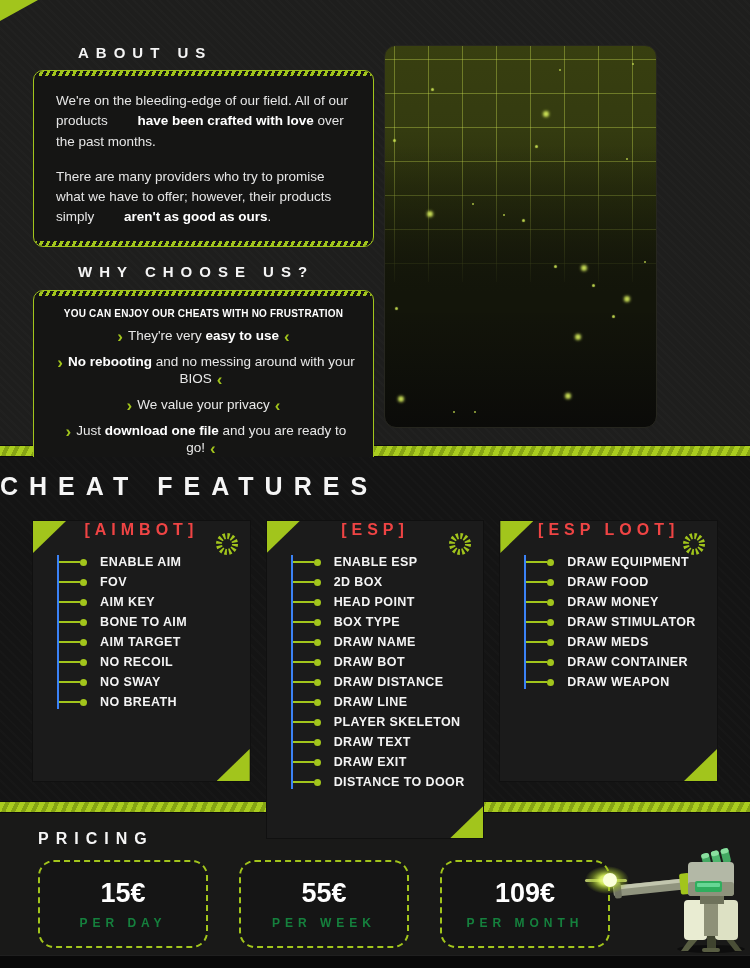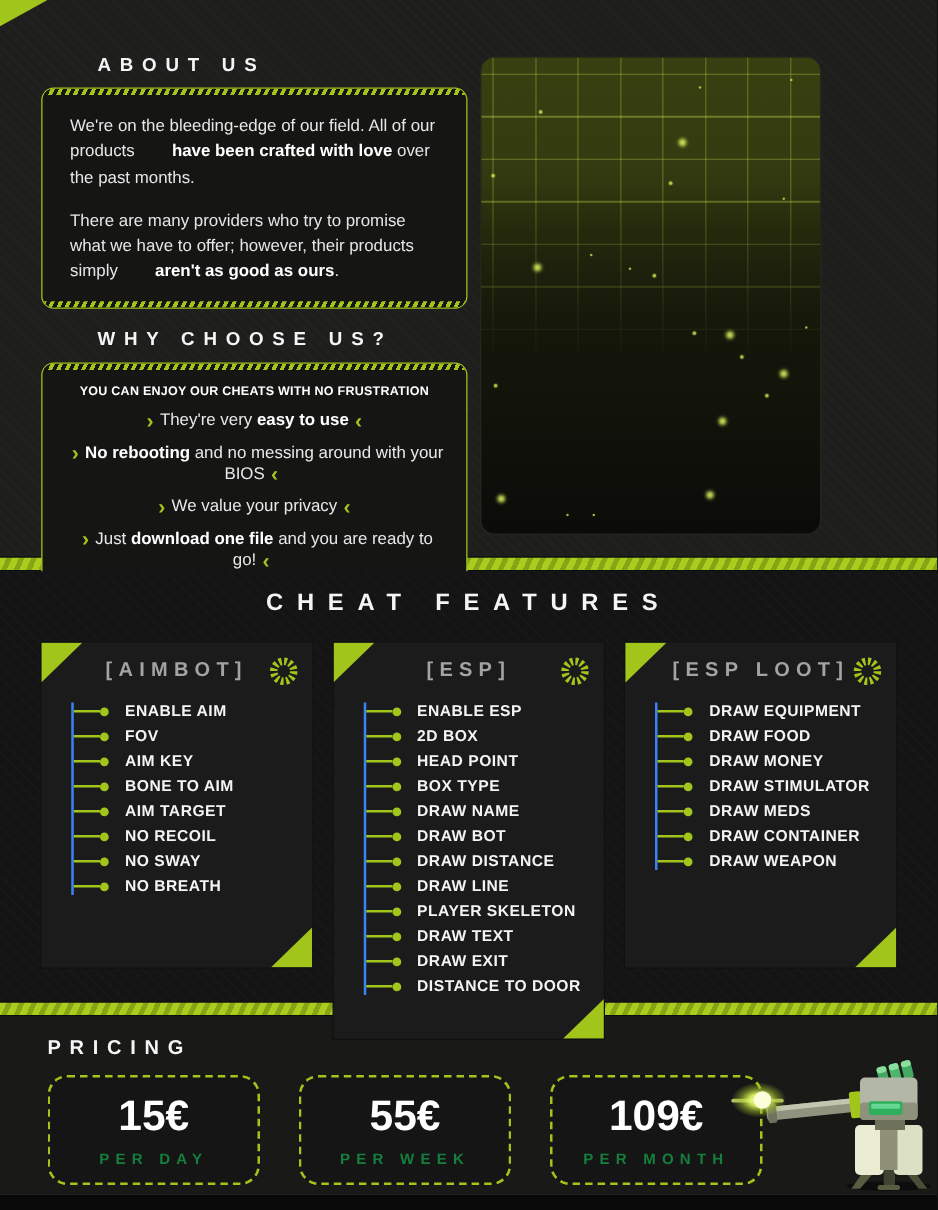--- a/index.html
+++ b/index.html
@@ -27,7 +27,7 @@
   .sec-top .h-sec { margin-left:45px; }
   .h-about { padding-top:22px; }
   .h-why { margin-top:16px; }
-  .h-features { text-align:center; padding-top:15px; font-size:19px; letter-spacing:11px; }
+  .h-features { text-align:left; padding-top:15px; font-size:25px; letter-spacing:11px; }
   .h-pricing { margin-left:38px; padding-top:17px; font-size:16px; }
 
   

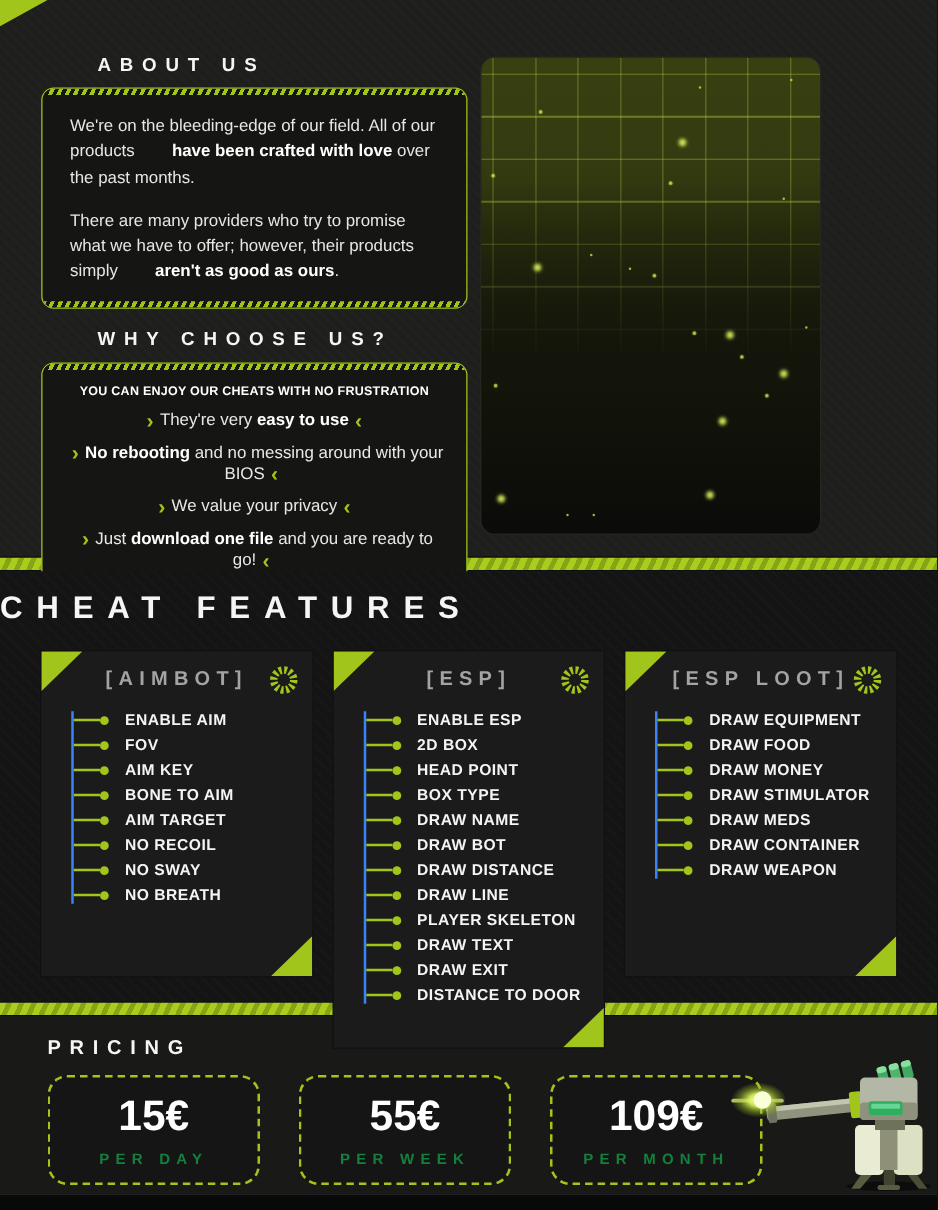--- a/index.html
+++ b/index.html
@@ -88,7 +88,7 @@
     background:#a2c51c; clip-path:polygon(0 0,100% 0,0 100%); }
   .tri-br { position:absolute; bottom:0; right:0; width:33px; height:32px;
     background:#a2c51c; clip-path:polygon(100% 0,100% 100%,0 100%); }
-  .fcard-title { margin-top:14px; text-align:center; color:#a3a3a3;
+  .fcard-title { text-align:center; color:#ef4444;
     font-size:16px; font-weight:bold; letter-spacing:5px; }
   .spinner { position:absolute; top:11px; right:11px; }
   .feat-list { margin:16px 0 0 24px; border-left:2px solid #3b82f6; }

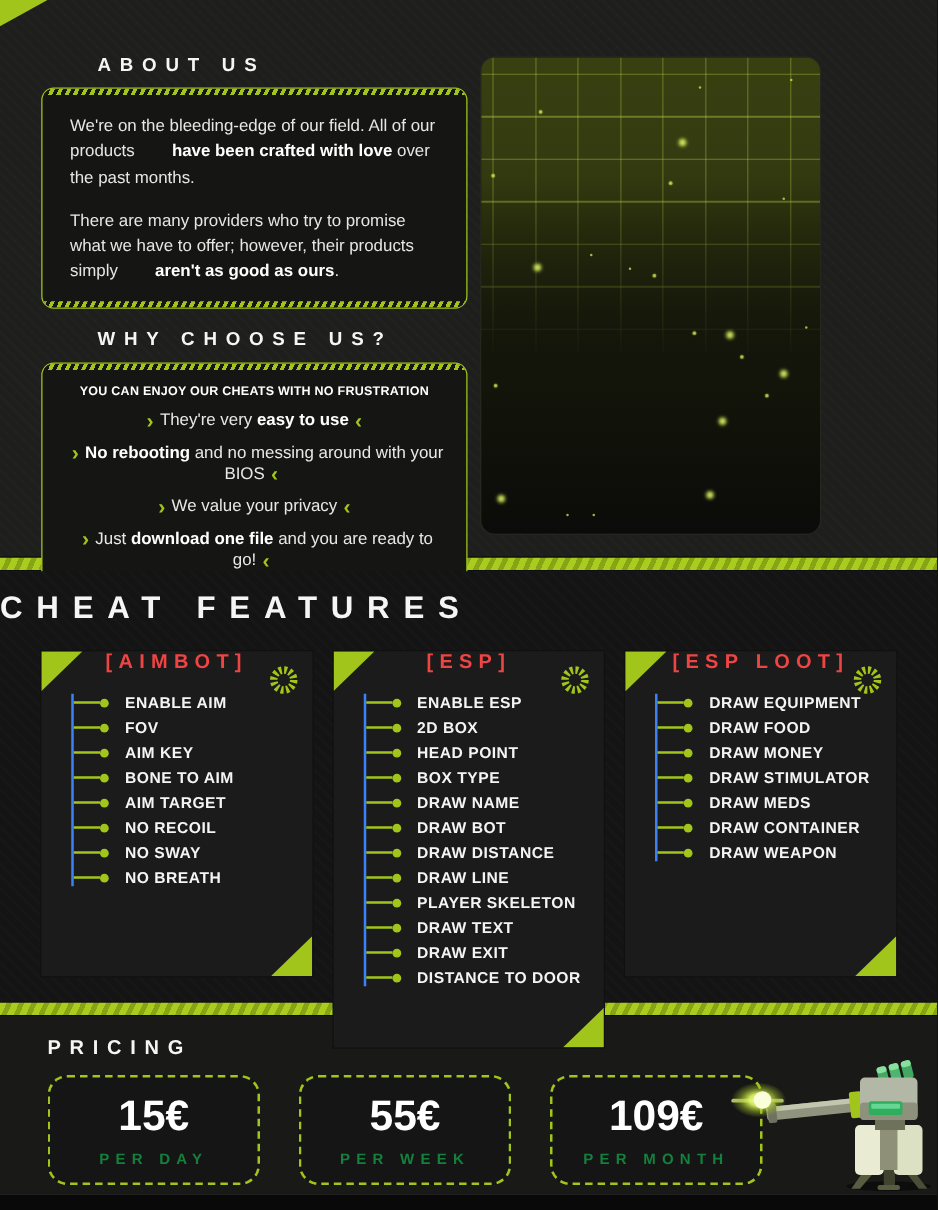--- a/index.html
+++ b/index.html
@@ -103,7 +103,7 @@
   .pcard { width:170px; height:88px; background:#151515; border:2px dashed #a2c51c;
     border-radius:16px; display:flex; flex-direction:column; align-items:center;
     justify-content:center; gap:7px; cursor:pointer; }
-  .price { color:#ffffff; font-size:34px; font-weight:bold; }
+  .price { color:#ffffff; font-size:27px; font-weight:bold; }
   .period { color:#15803d; font-size:12px; font-weight:bold; letter-spacing:5px; }
   .turret { position:absolute; right:2px; bottom:2px; }
 </style>

